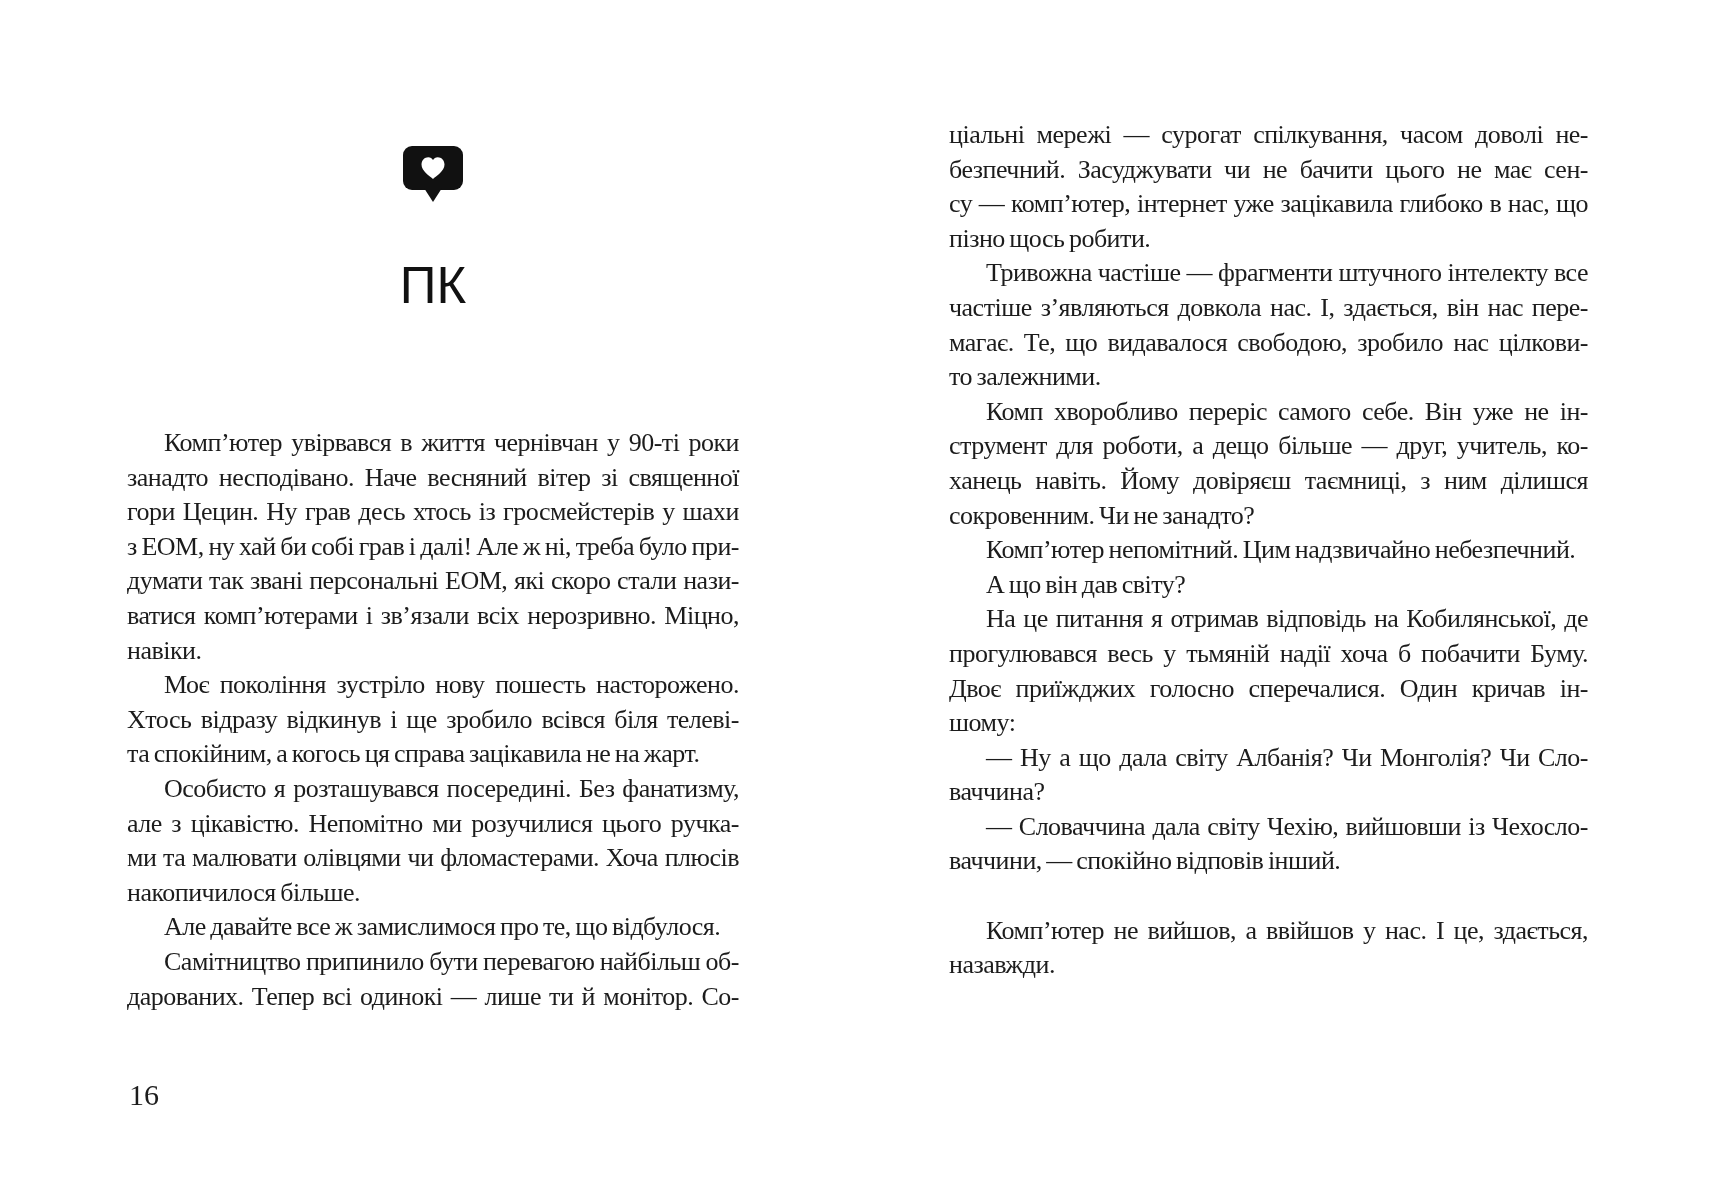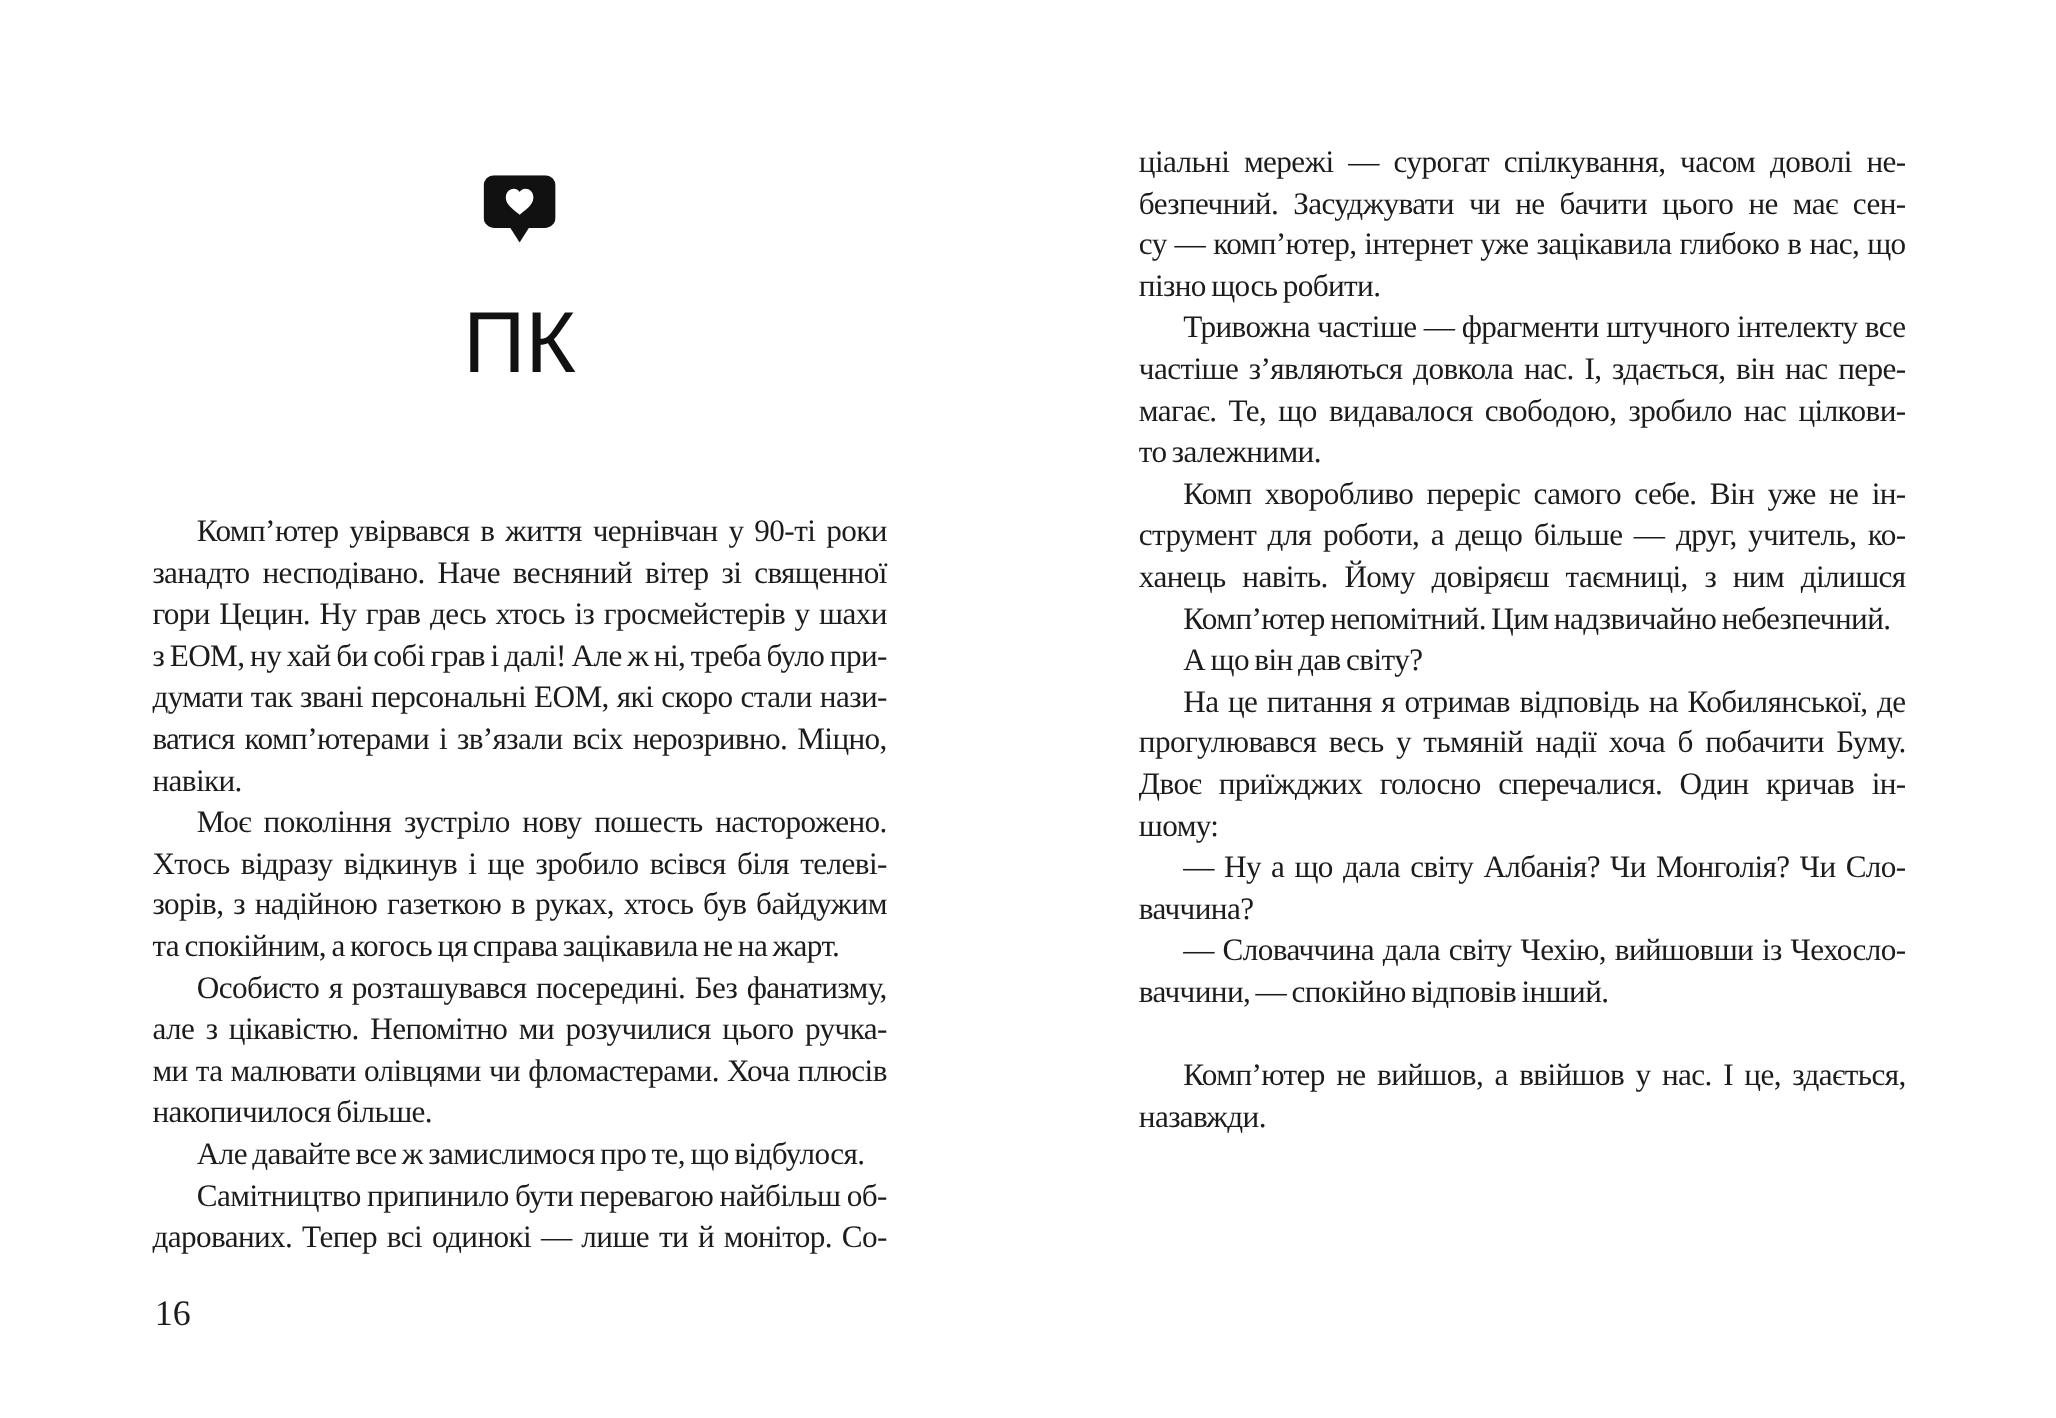--- a/index.html
+++ b/index.html
@@ -30,7 +30,7 @@
     width: 612px;
     text-align: center;
     font-family: "Liberation Sans", sans-serif;
-    font-size: 72px;
+    font-size: 51px;
     line-height: 72px;
     font-weight: 400;
     color: #111111;

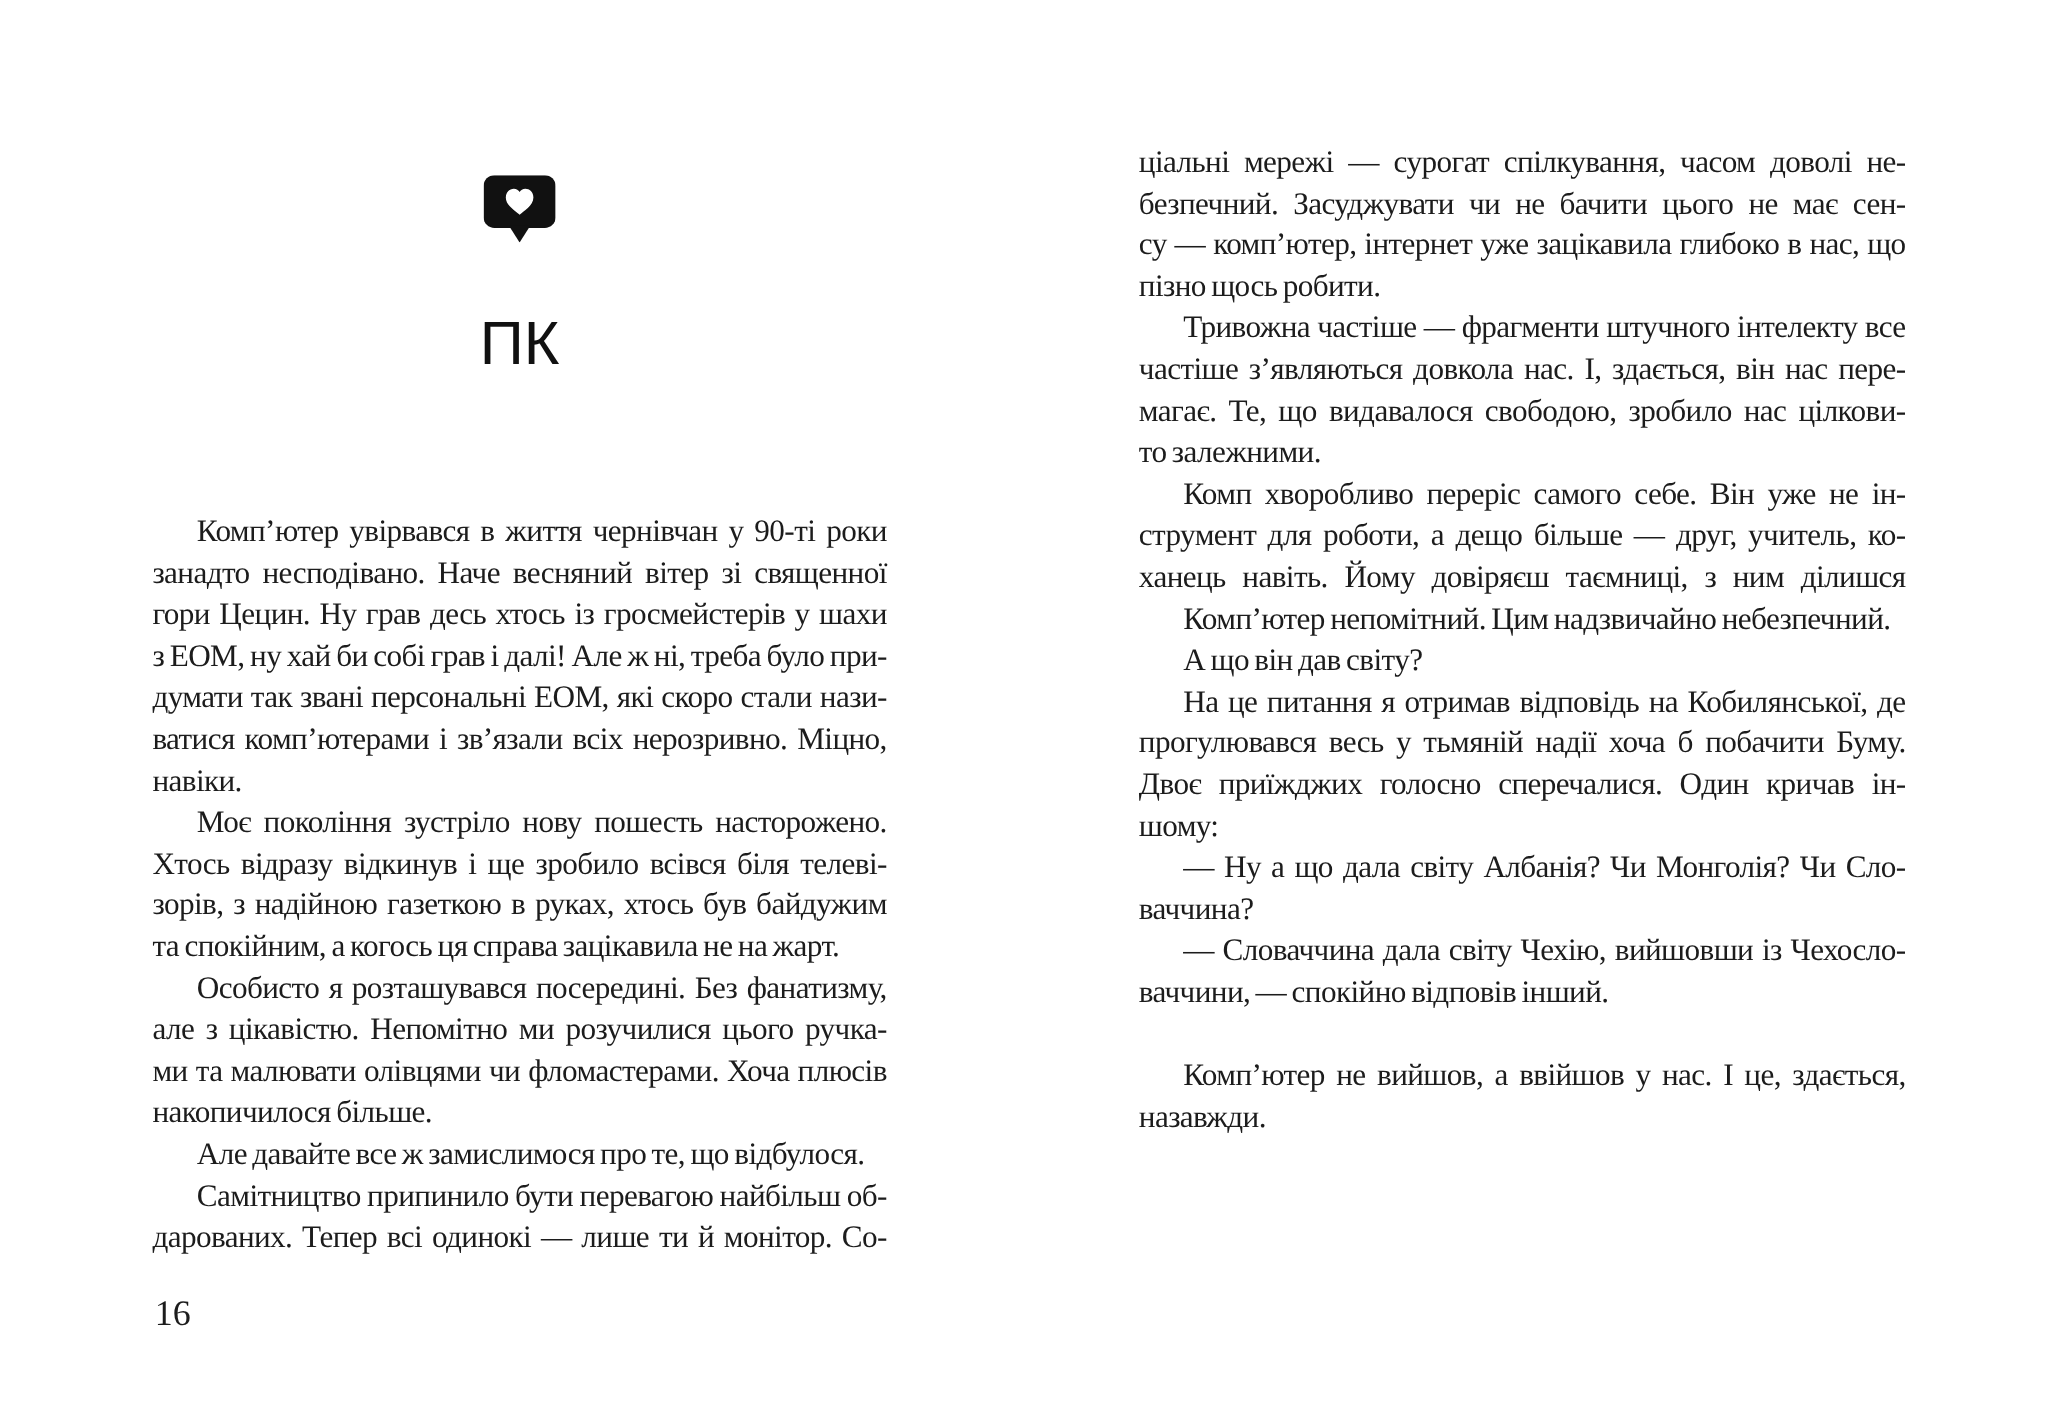--- a/index.html
+++ b/index.html
@@ -136,6 +136,7 @@
         <div class="line indent">Комп хворобливо переріс самого себе. Він уже не ін-</div>
         <div class="line">струмент для роботи, а дещо більше — друг, учитель, ко-</div>
         <div class="line">ханець навіть. Йому довіряєш таємниці, з ним ділишся</div>
+        <div class="line para-end">сокровенним. Чи не занадто?</div>
         <div class="line indent para-end">Комп’ютер непомітний. Цим надзвичайно небезпечний.</div>
         <div class="line indent para-end">А що він дав світу?</div>
         <div class="line indent">На це питання я отримав відповідь на Кобилянської, де</div>

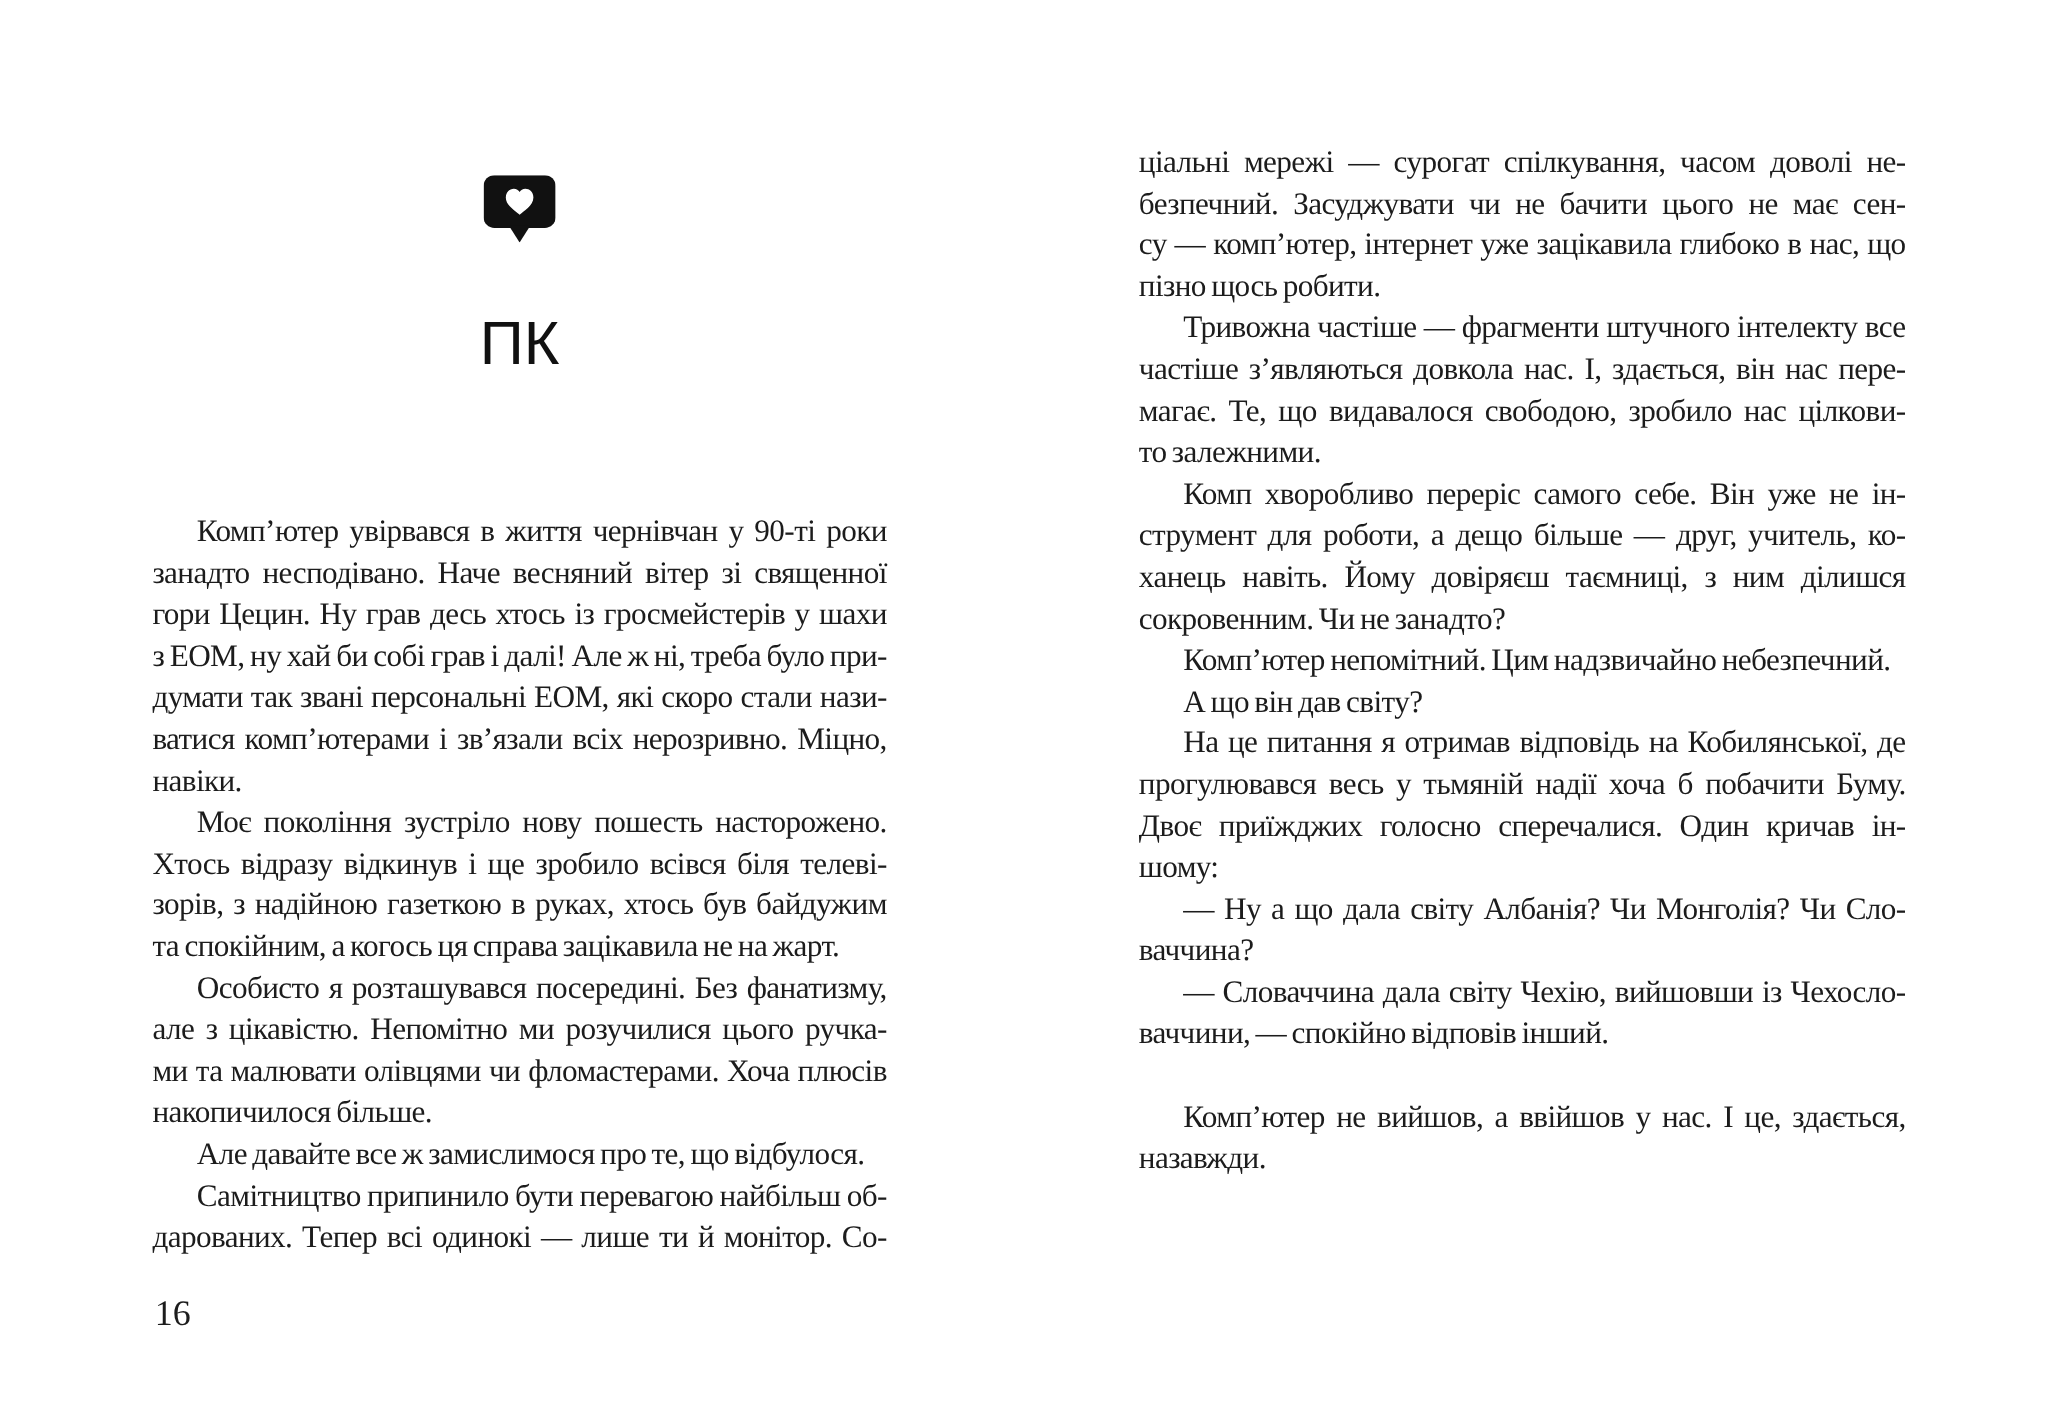--- a/index.html
+++ b/index.html
@@ -109,7 +109,6 @@
         <div class="line para-end">навіки.</div>
         <div class="line indent">Моє покоління зустріло нову пошесть насторожено.</div>
         <div class="line">Хтось відразу відкинув і ще зробило всівся біля телеві-</div>
-        <div class="line">зорів, з надійною газеткою в руках, хтось був байдужим</div>
         <div class="line para-end">та спокійним, а когось ця справа зацікавила не на жарт.</div>
         <div class="line indent">Особисто я розташувався посередині. Без фанатизму,</div>
         <div class="line">але з цікавістю. Непомітно ми розучилися цього ручка-</div>

